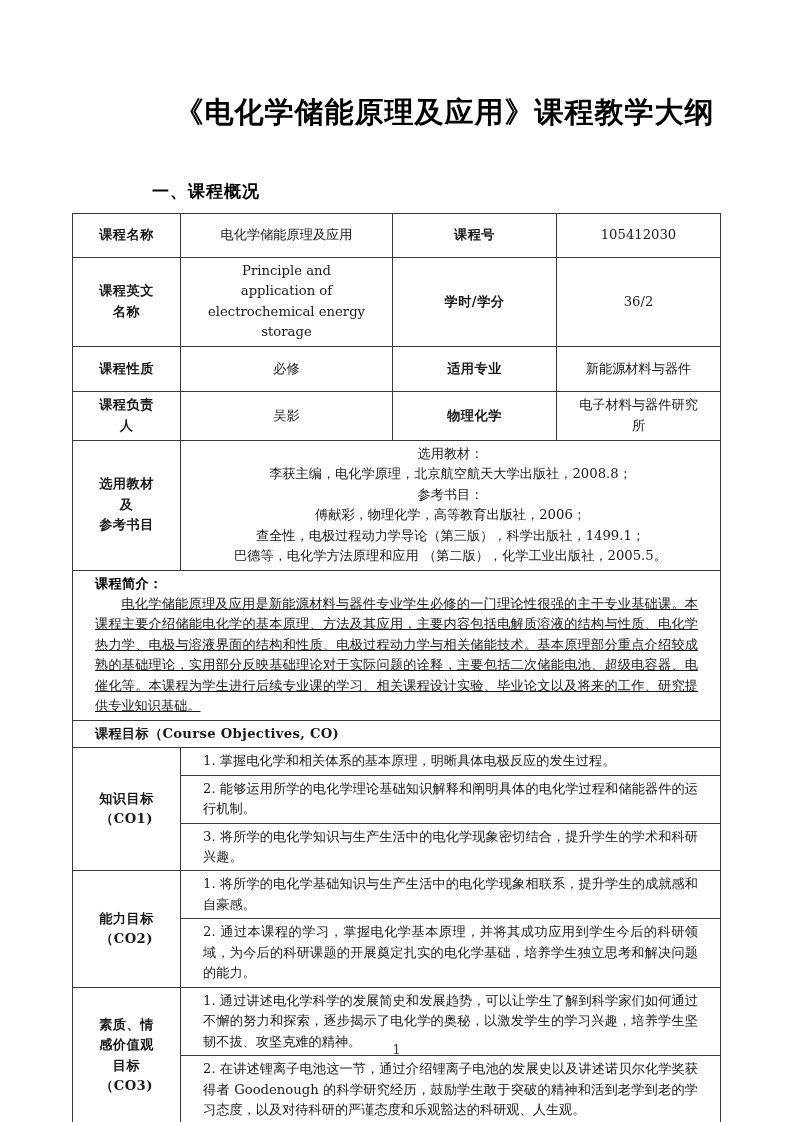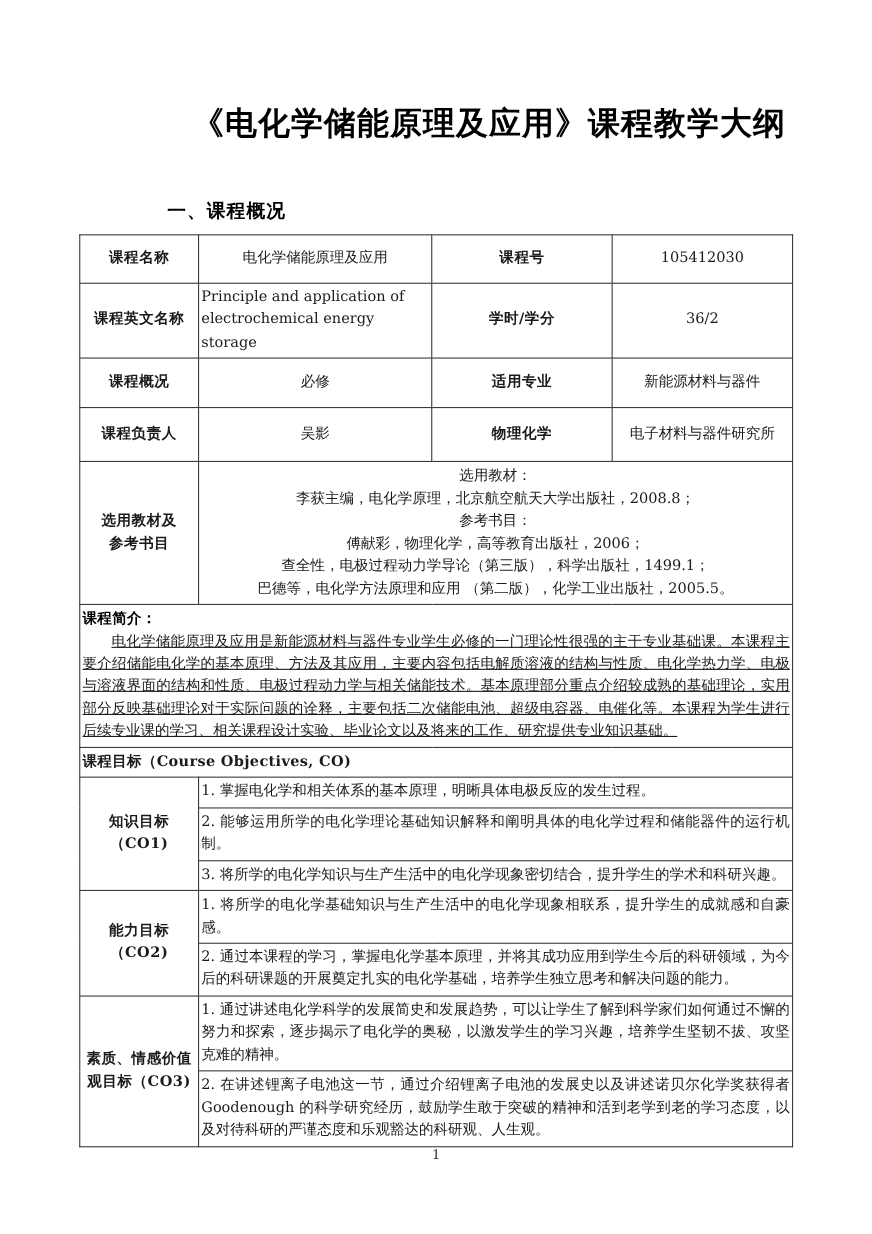--- a/index.html
+++ b/index.html
@@ -62,7 +62,7 @@
   }
   .main-table td {
     border: 1px solid #3a3a3a;
-    padding: 3px 2px;
+    padding: 3px 22px;
     vertical-align: middle;
     font-size: 13.2px;
     line-height: 1.55;

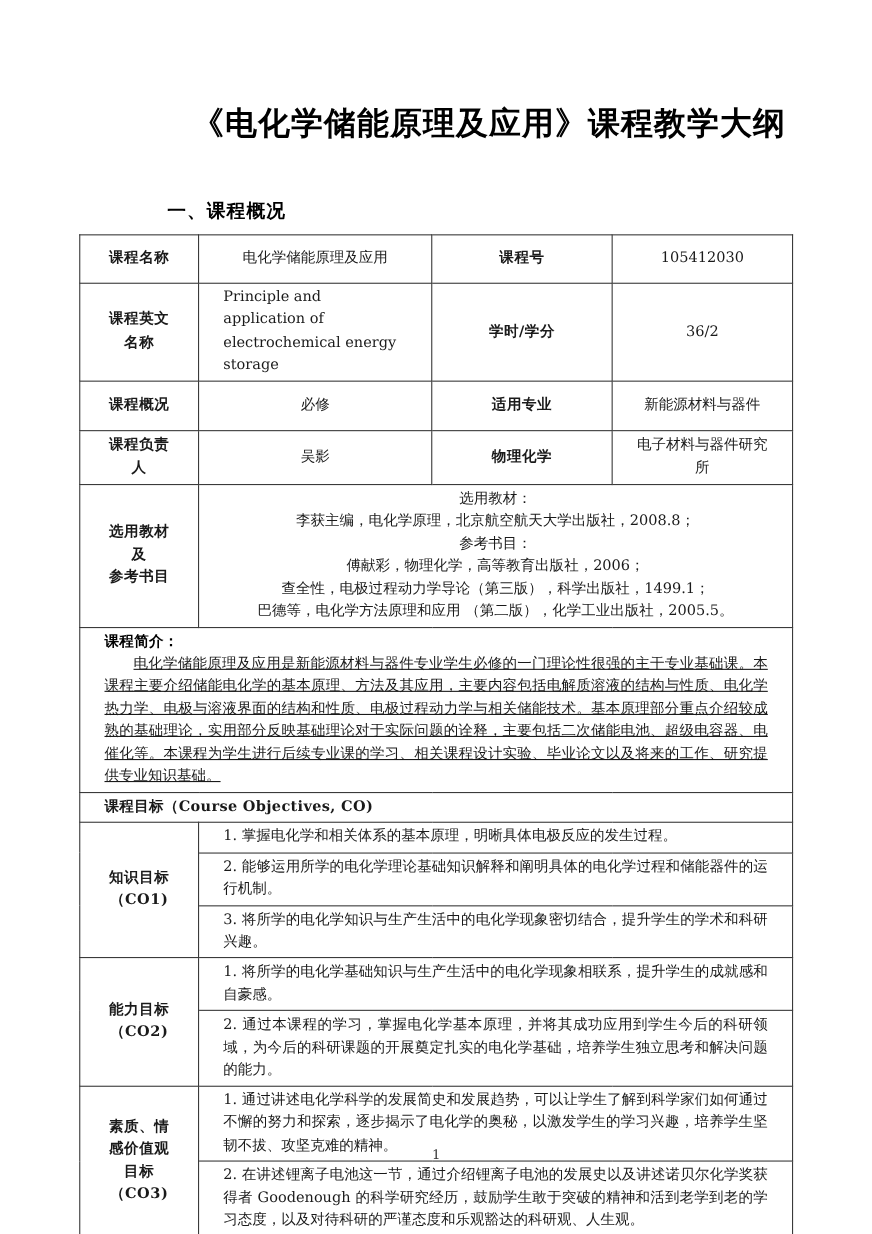--- a/index.html
+++ b/index.html
@@ -79,7 +79,7 @@
     text-align: center;
   }
   .val-en {
-    text-align: left;
+    text-align: center;
     font-family: "DejaVu Serif", "Liberation Serif", serif;
     font-size: 12.6px;
     line-height: 1.35;

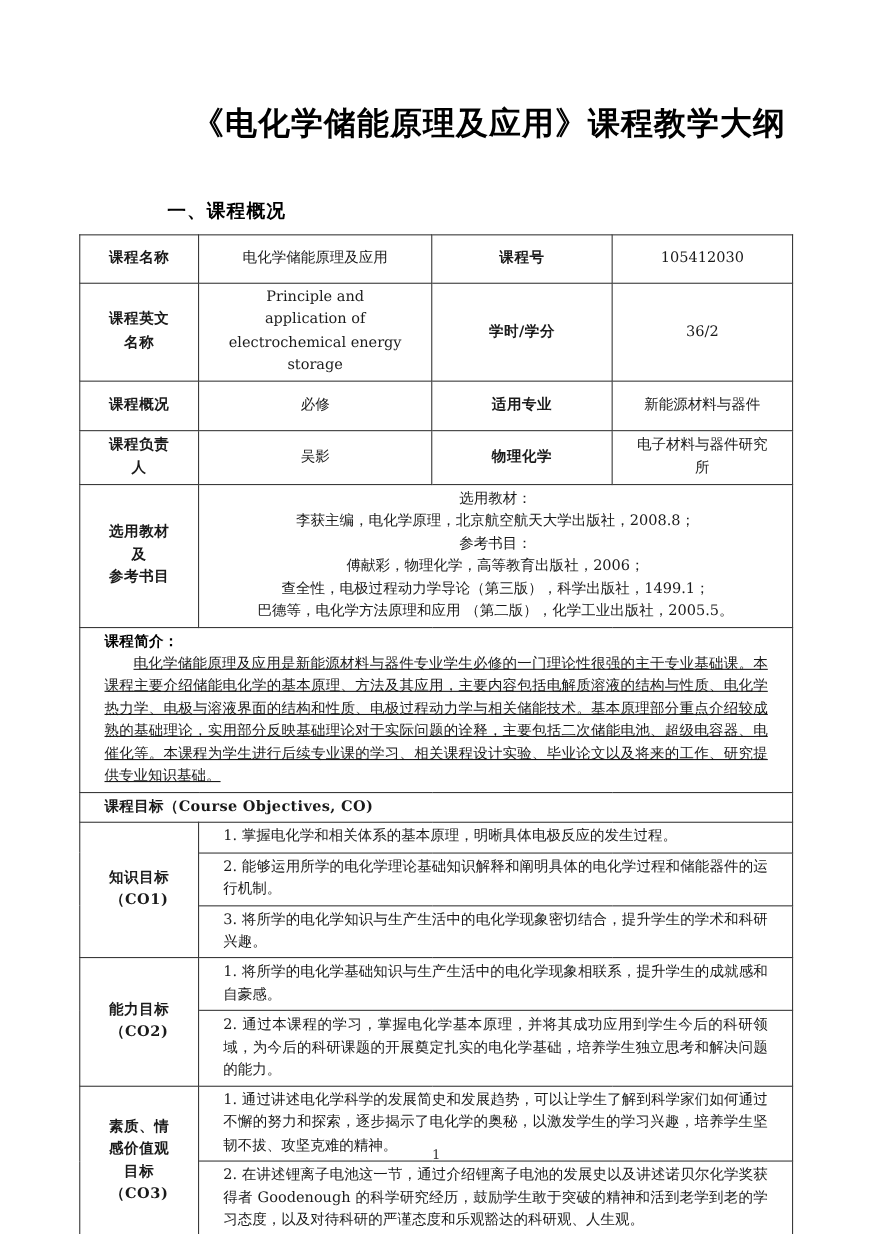--- a/index.html
+++ b/index.html
@@ -191,7 +191,7 @@
       </tr>
 
       <tr class="row-mid">
-        <td class="lbl">课程概况</td>
+        <td class="lbl">课程性质</td>
         <td class="val">必修</td>
         <td class="lbl">适用专业</td>
         <td class="val">新能源材料与器件</td>

